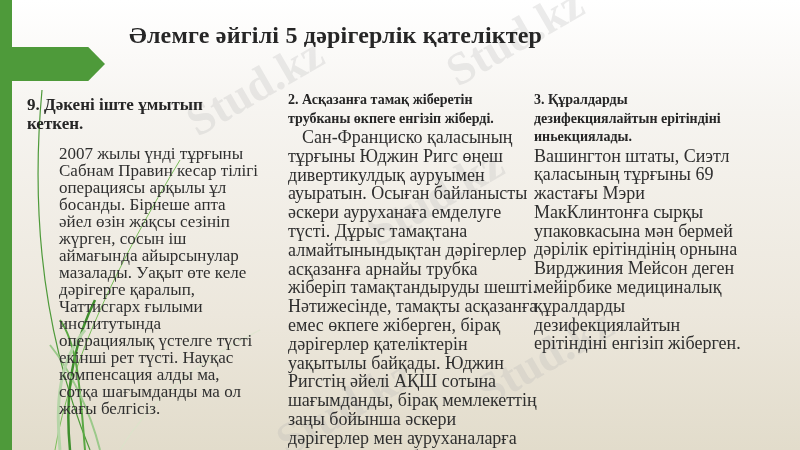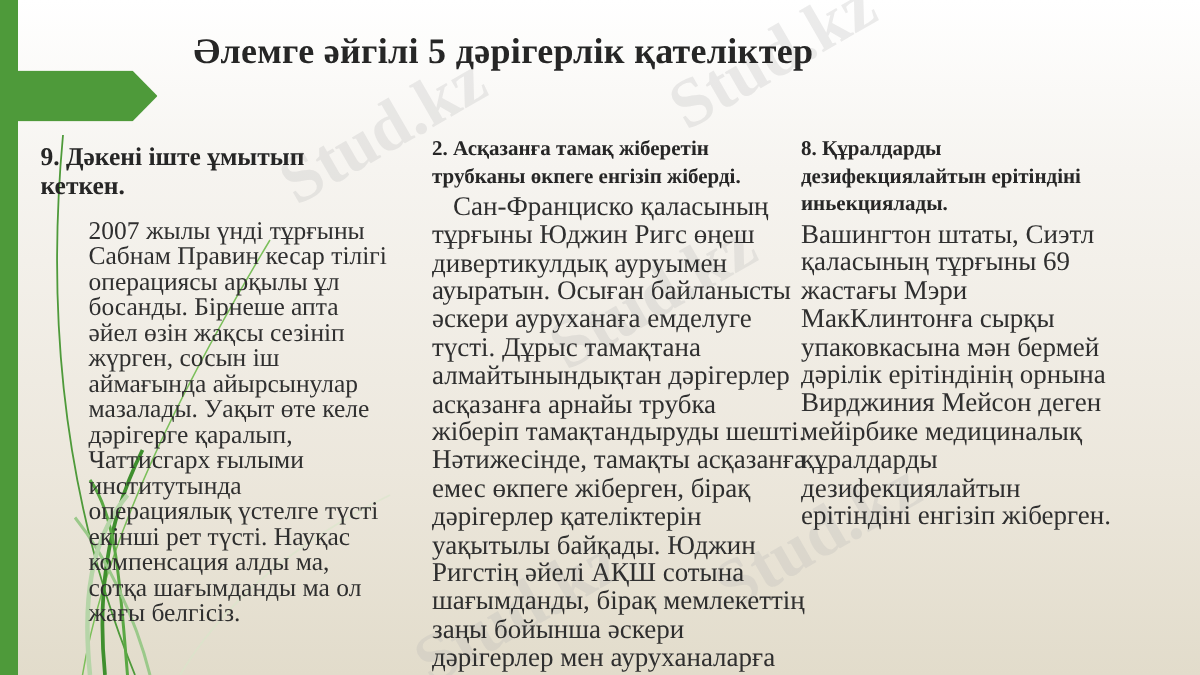--- a/index.html
+++ b/index.html
@@ -70,7 +70,7 @@
 </div>
 
 <div class="col col3">
-  <div class="heading">8. Құралдарды дезифекциялайтын ерітіндіні  иньекциялады.</div>
+  <div class="heading">3. Құралдарды дезифекциялайтын ерітіндіні  иньекциялады.</div>
   <div class="body">Вашингтон  штаты, Сиэтл қаласының  тұрғыны 69 жастағы Мэри МакКлинтонға  сырқы упаковкасына  мән  бермей дәрілік ерітіндінің орнына  Вирджиния Мейсон деген  мейірбике медициналық  құралдарды дезифекциялайтын ерітіндіні  енгізіп  жіберген.</div>
 </div>
 

